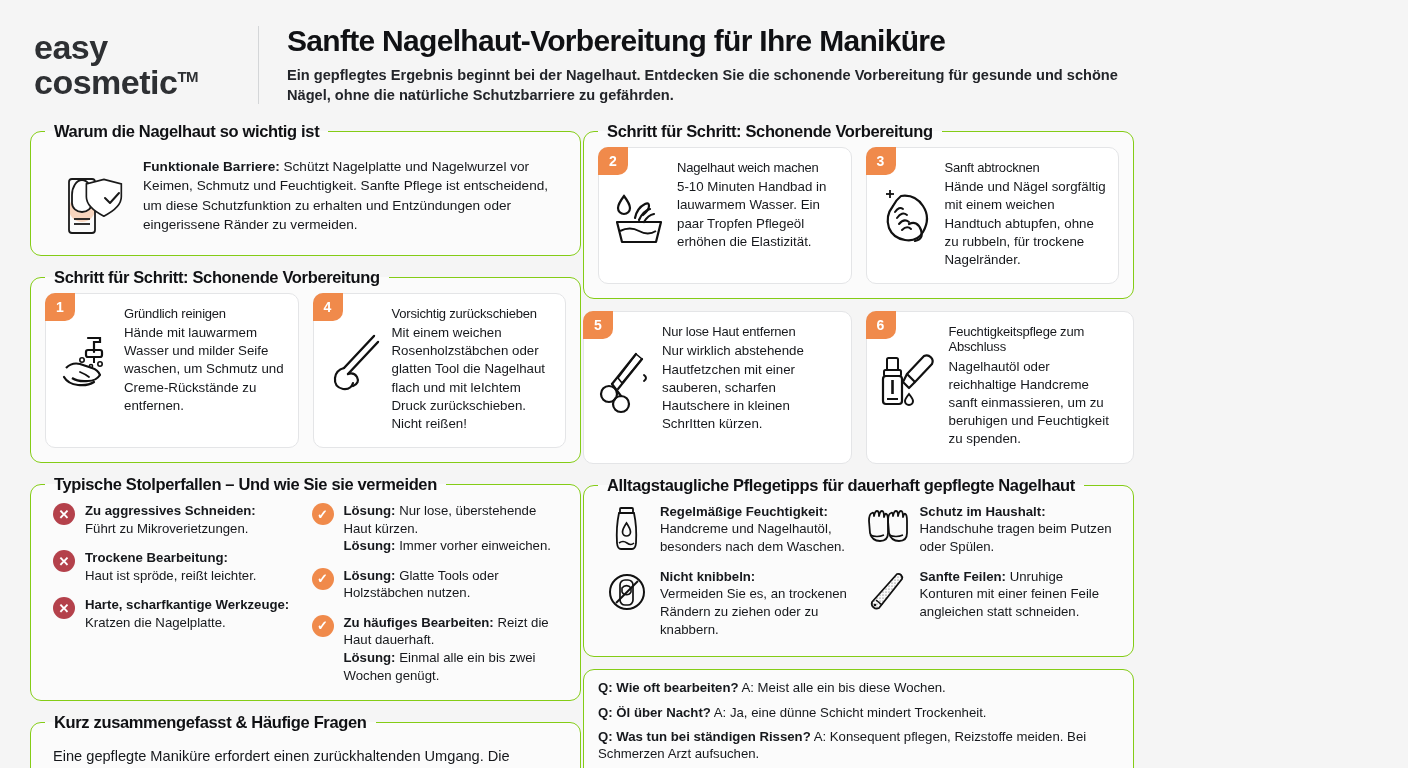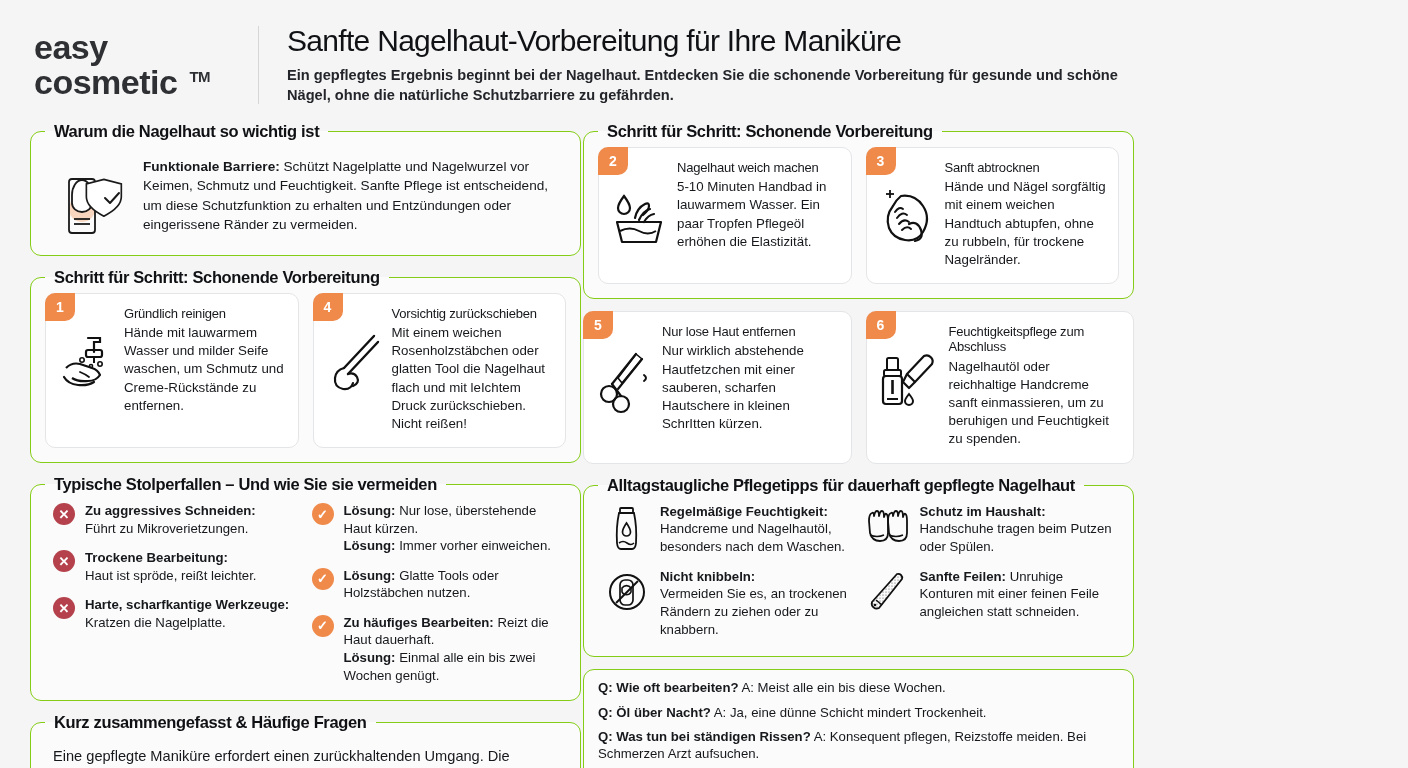--- a/index.html
+++ b/index.html
@@ -27,7 +27,7 @@
   .logo-divider { width: 1px; align-self: stretch; background: #d4d6d8; margin: 8px 28px 8px 0; }
   .head-text { flex: 1; }
   .head-title {
-    font-size: 30px; font-weight: 400; letter-spacing: -0.7px;
+    font-size: 30px; font-weight: 700; letter-spacing: -0.7px;
     line-height: 1.12; color: #101114;
   }
   .head-sub {

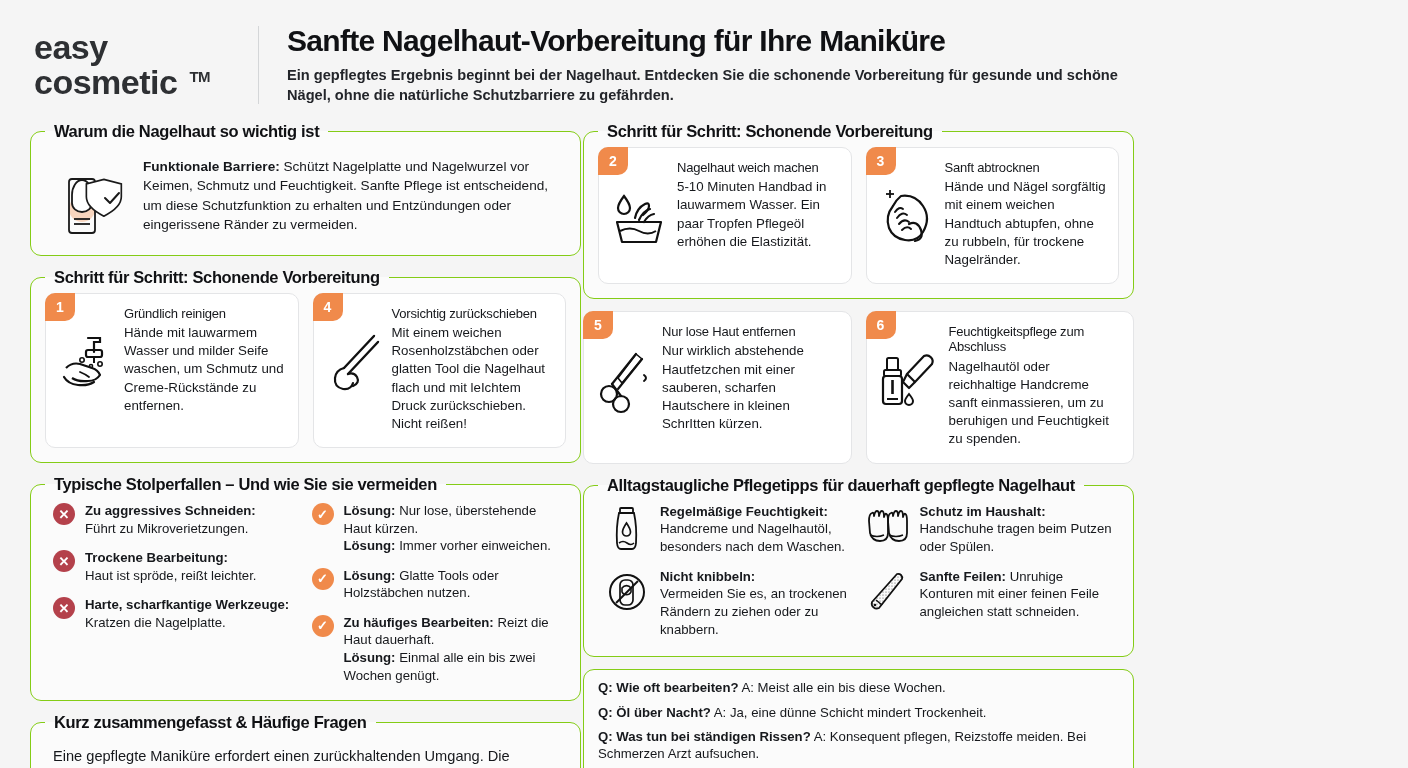--- a/index.html
+++ b/index.html
@@ -23,7 +23,7 @@
     font-weight: 700; font-size: 34px; line-height: 1.02;
     letter-spacing: -0.5px; color: #2e3033;
   }
-  .logo .tm { font-size: 15px; vertical-align: super; font-weight: 600; margin-left: 12px; }
+  .logo .tm { font-size: 15px; vertical-align: super; font-weight: 600; }
   .logo-divider { width: 1px; align-self: stretch; background: #d4d6d8; margin: 8px 28px 8px 0; }
   .head-text { flex: 1; }
   .head-title {

